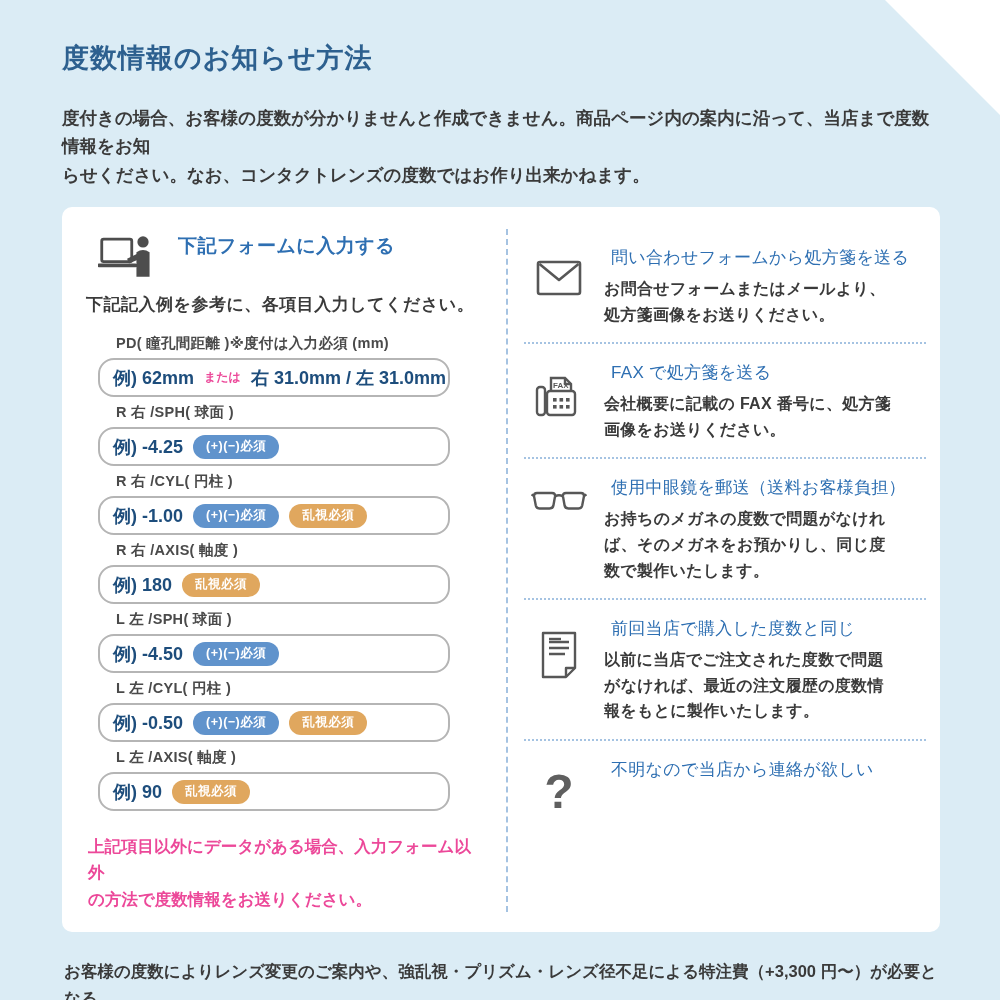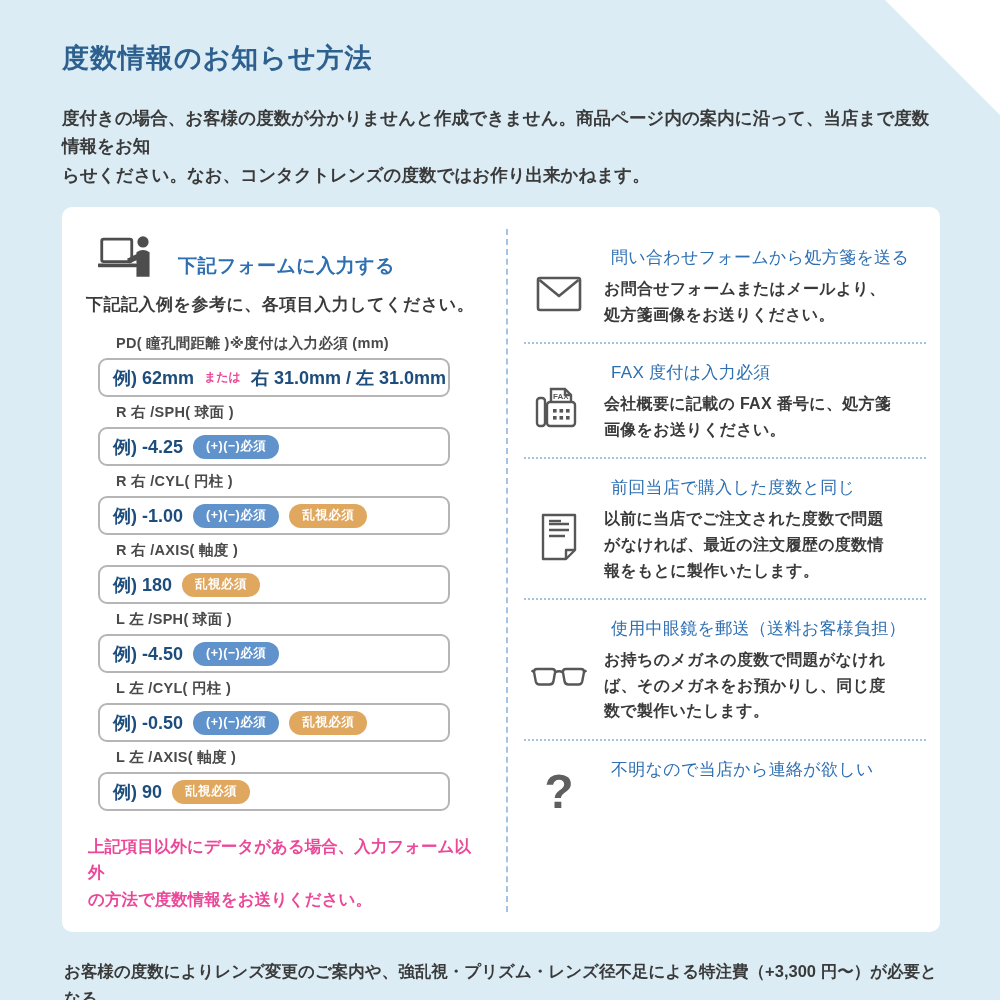--- a/index.html
+++ b/index.html
@@ -37,7 +37,7 @@
   .col-right{ flex:1; padding:0 4px 0 16px; }
 
   
-  .form-header{ display:flex; align-items:flex-end; gap:20px; margin-left:14px; }
+  .form-header{ display:flex; align-items:flex-start; gap:20px; margin-left:14px; }
   .form-header .hicon{ width:60px; display:flex; justify-content:center; }
   .form-heading{ font-size:19px; font-weight:bold; color:#2e6fb2; letter-spacing:0.5px; }
   .form-instruction{ margin:14px 0 18px 2px; font-size:17px; font-weight:bold; color:#3a3a3a; letter-spacing:0.5px;}

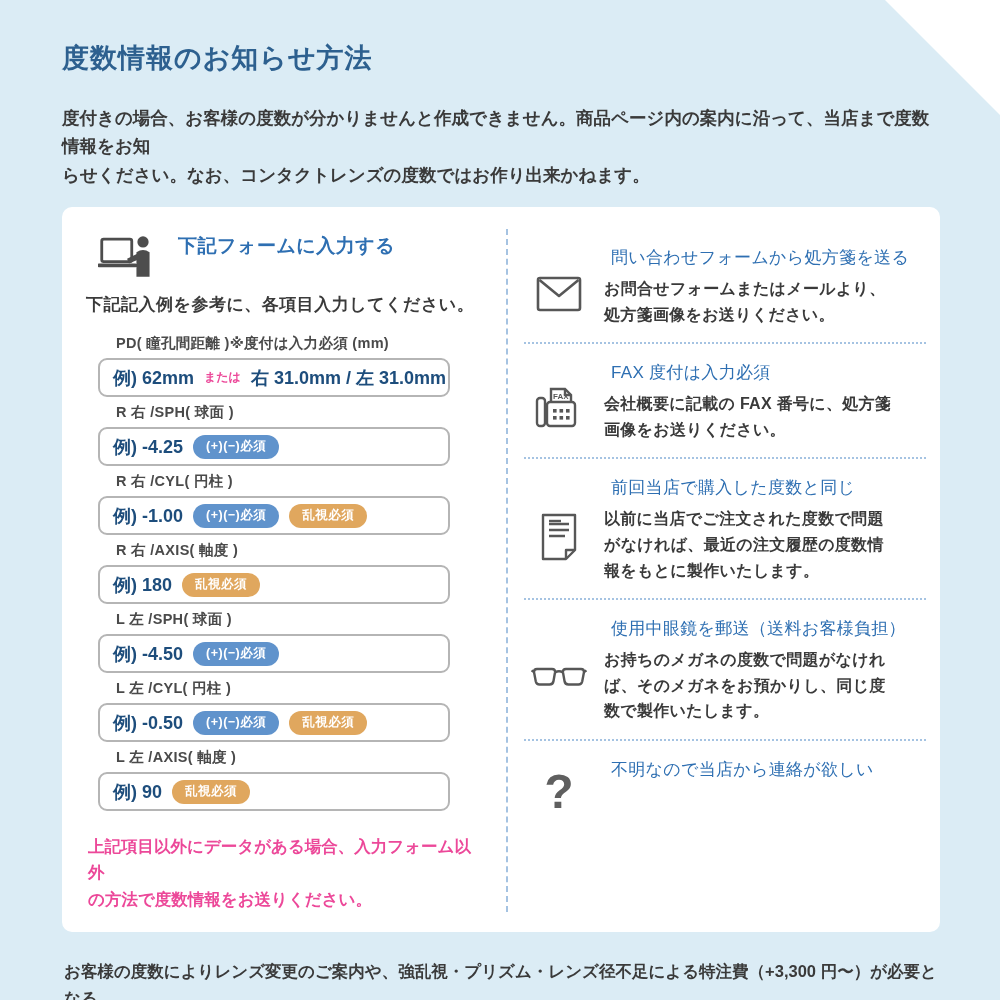--- a/index.html
+++ b/index.html
@@ -48,7 +48,7 @@
   }
   .field-box{
     width:352px; height:39px; background:#fff;
-    border:2px solid #b5b5b5; border-radius:9px;
+    border:2px solid #b5b5b5; border-radius:16px;
     display:flex; align-items:center; gap:10px;
     padding:0 10px 0 13px; white-space:nowrap;
   }

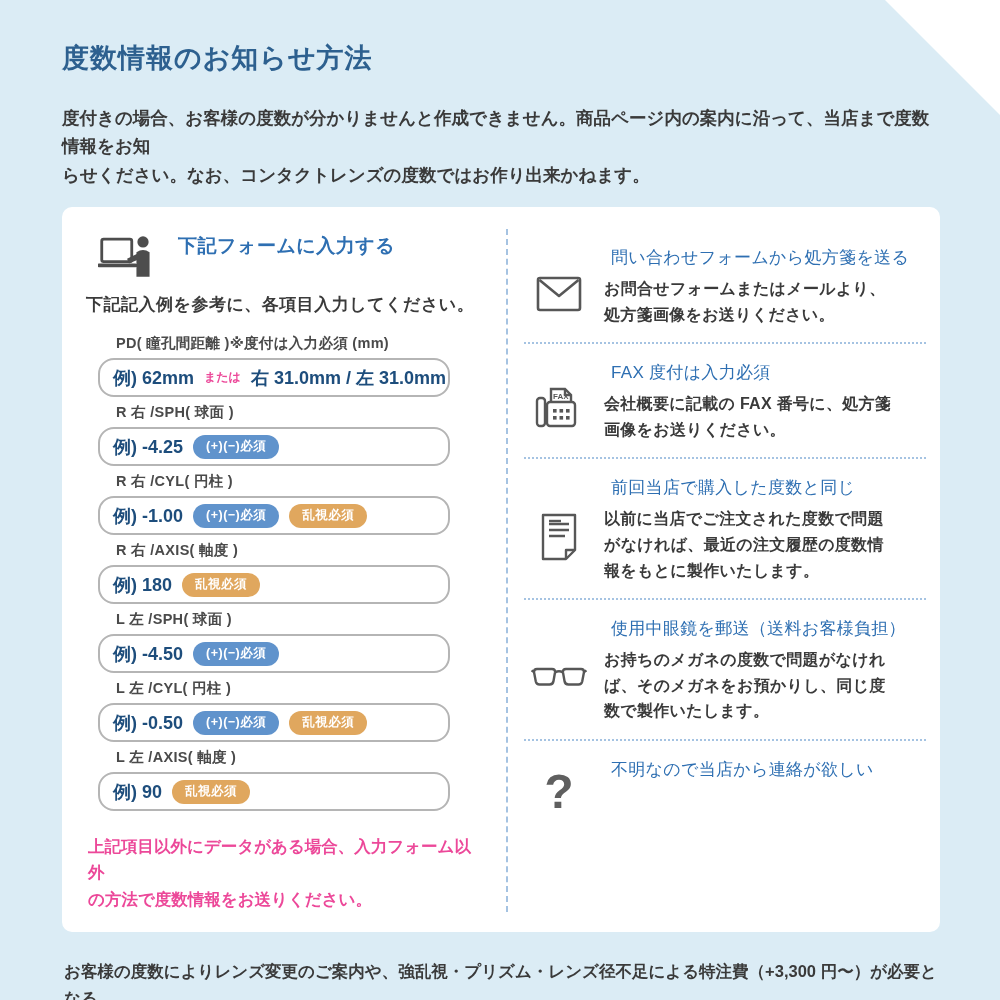--- a/index.html
+++ b/index.html
@@ -215,7 +215,7 @@
           </svg>
         </span>
         <div class="method-text">
-          <div class="method-title">FAX 度付は入力必須</div>
+          <div class="method-title">FAX で処方箋を送る</div>
           <div class="method-body">会社概要に記載の FAX 番号に、処方箋
 画像をお送りください。</div>
         </div>

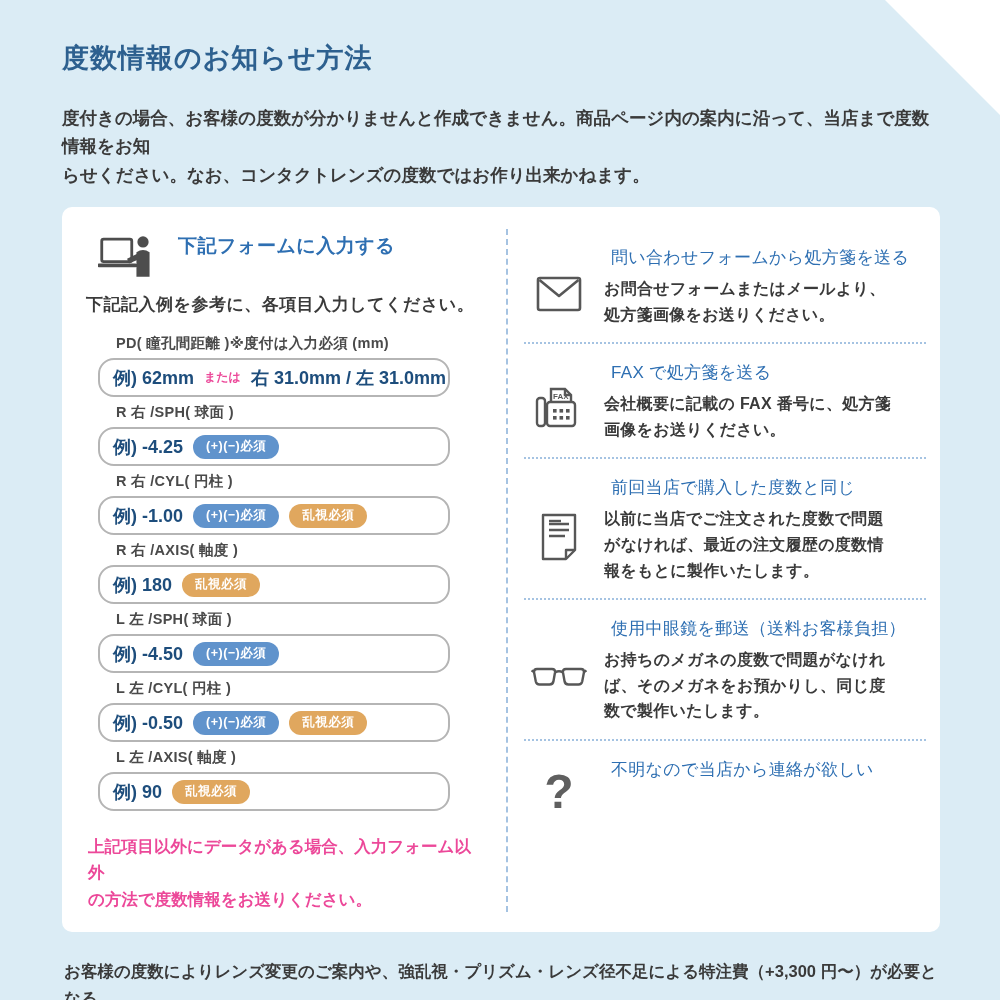--- a/index.html
+++ b/index.html
@@ -70,7 +70,7 @@
   .method{ display:flex; gap:12px; padding:17px 0 15px 2px; }
   .method + .method{ border-top:2px dotted #a5c3e2; }
   .method .micon{
-    flex:0 0 66px; display:flex; justify-content:center; align-items:center;
+    flex:0 0 66px; display:flex; justify-content:center; align-items:flex-start;
     padding-top:14px; color:#575757;
   }
   .method-text{ flex:1; }

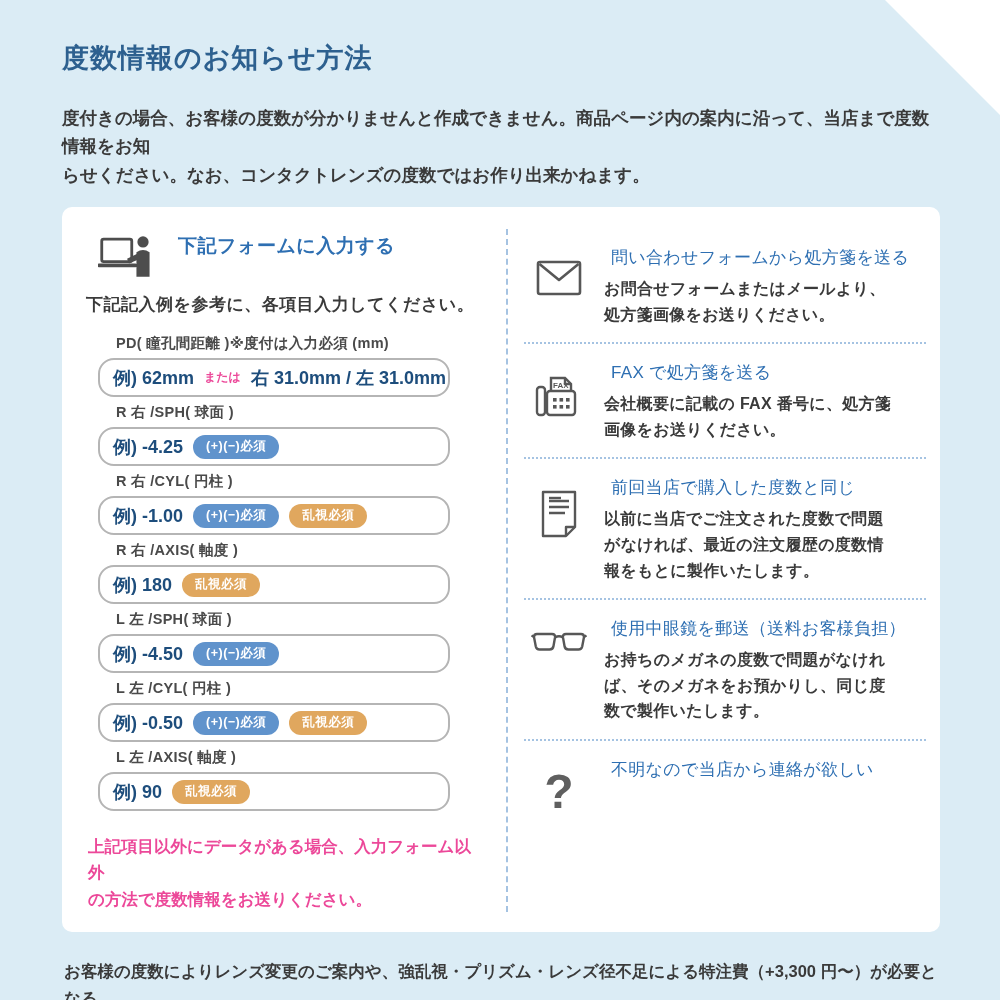--- a/index.html
+++ b/index.html
@@ -223,6 +223,23 @@
 
       <div class="method">
         <span class="micon">
+          <svg width="56" height="24" viewBox="0 0 56 24" fill="none" stroke="#575757" stroke-width="2.4" stroke-linejoin="round">
+            <path d="M3 6 Q3 3 6 3 H21 Q24.5 3 24 6.5 L22.5 15 Q22 18.5 18.5 18.5 H8.5 Q5.5 18.5 4.8 15.5 Z"></path>
+            <path d="M53 6 Q53 3 50 3 H35 Q31.5 3 32 6.5 L33.5 15 Q34 18.5 37.5 18.5 H47.5 Q50.5 18.5 51.2 15.5 Z"></path>
+            <path d="M24 6.5 Q28 4 32 6.5"></path>
+            <path d="M3 6 L0.5 4.5 M53 6 L55.5 4.5"></path>
+          </svg>
+        </span>
+        <div class="method-text">
+          <div class="method-title">使用中眼鏡を郵送（送料お客様負担）</div>
+          <div class="method-body">お持ちのメガネの度数で問題がなけれ
+ば、そのメガネをお預かりし、同じ度
+数で製作いたします。</div>
+        </div>
+      </div>
+
+      <div class="method">
+        <span class="micon">
           <svg width="40" height="48" viewBox="0 0 40 48" fill="none" stroke="#575757" stroke-width="2.4" stroke-linejoin="round">
             <path d="M4 2 H36 V37 L27 46 H4 Z"></path>
             <path d="M36 37 H27 V46"></path>
@@ -240,23 +257,6 @@
 
       <div class="method">
         <span class="micon">
-          <svg width="56" height="24" viewBox="0 0 56 24" fill="none" stroke="#575757" stroke-width="2.4" stroke-linejoin="round">
-            <path d="M3 6 Q3 3 6 3 H21 Q24.5 3 24 6.5 L22.5 15 Q22 18.5 18.5 18.5 H8.5 Q5.5 18.5 4.8 15.5 Z"></path>
-            <path d="M53 6 Q53 3 50 3 H35 Q31.5 3 32 6.5 L33.5 15 Q34 18.5 37.5 18.5 H47.5 Q50.5 18.5 51.2 15.5 Z"></path>
-            <path d="M24 6.5 Q28 4 32 6.5"></path>
-            <path d="M3 6 L0.5 4.5 M53 6 L55.5 4.5"></path>
-          </svg>
-        </span>
-        <div class="method-text">
-          <div class="method-title">使用中眼鏡を郵送（送料お客様負担）</div>
-          <div class="method-body">お持ちのメガネの度数で問題がなけれ
-ば、そのメガネをお預かりし、同じ度
-数で製作いたします。</div>
-        </div>
-      </div>
-
-      <div class="method">
-        <span class="micon">
           <span class="q-glyph">?</span>
         </span>
         <div class="method-text">

